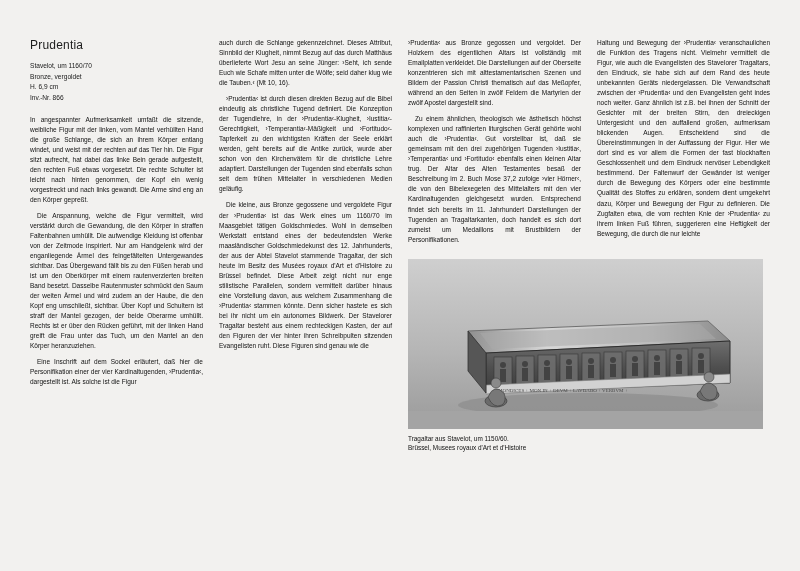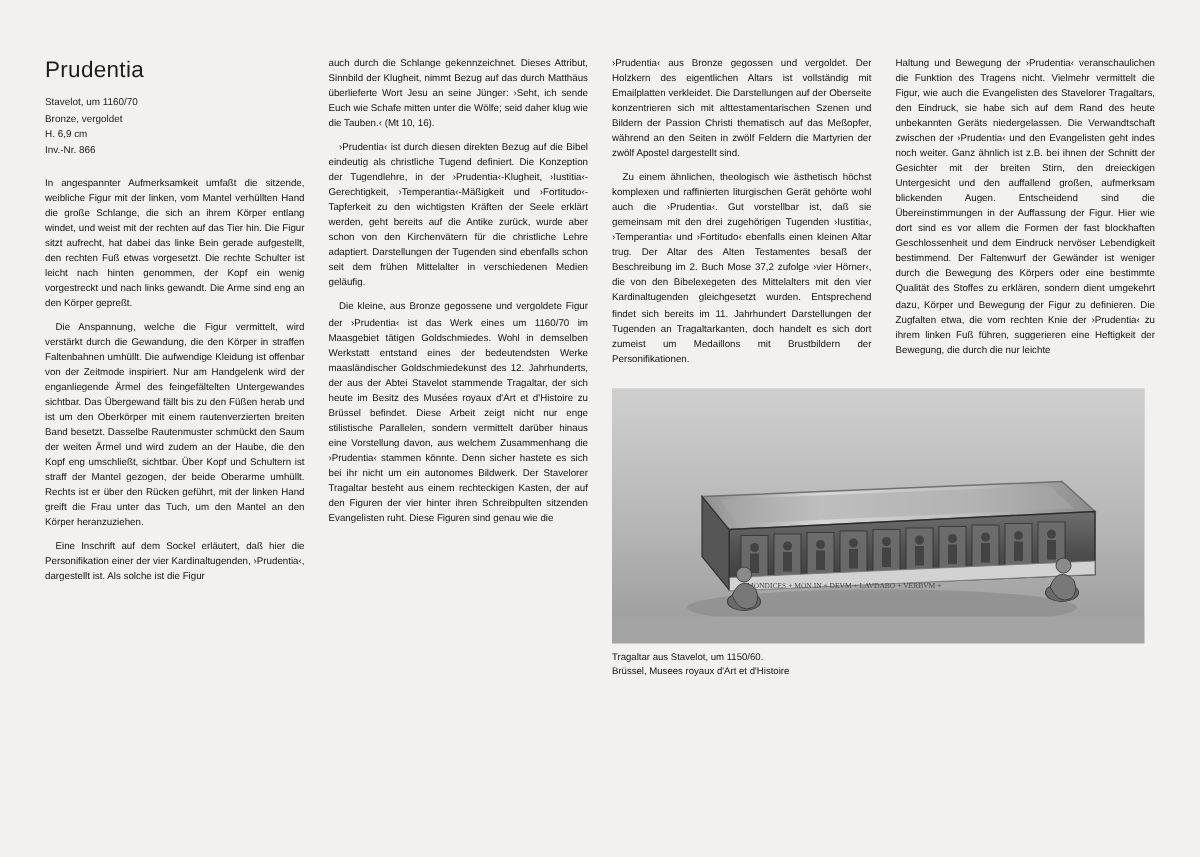--- a/index.html
+++ b/index.html
@@ -39,7 +39,7 @@
   }
   h1.title {
     font-family: "Liberation Sans", sans-serif;
-    font-size: 15px;
+    font-size: 12px;
     font-weight: normal;
     color: #1d1d1d;
     margin: 0 0 9px 0;

